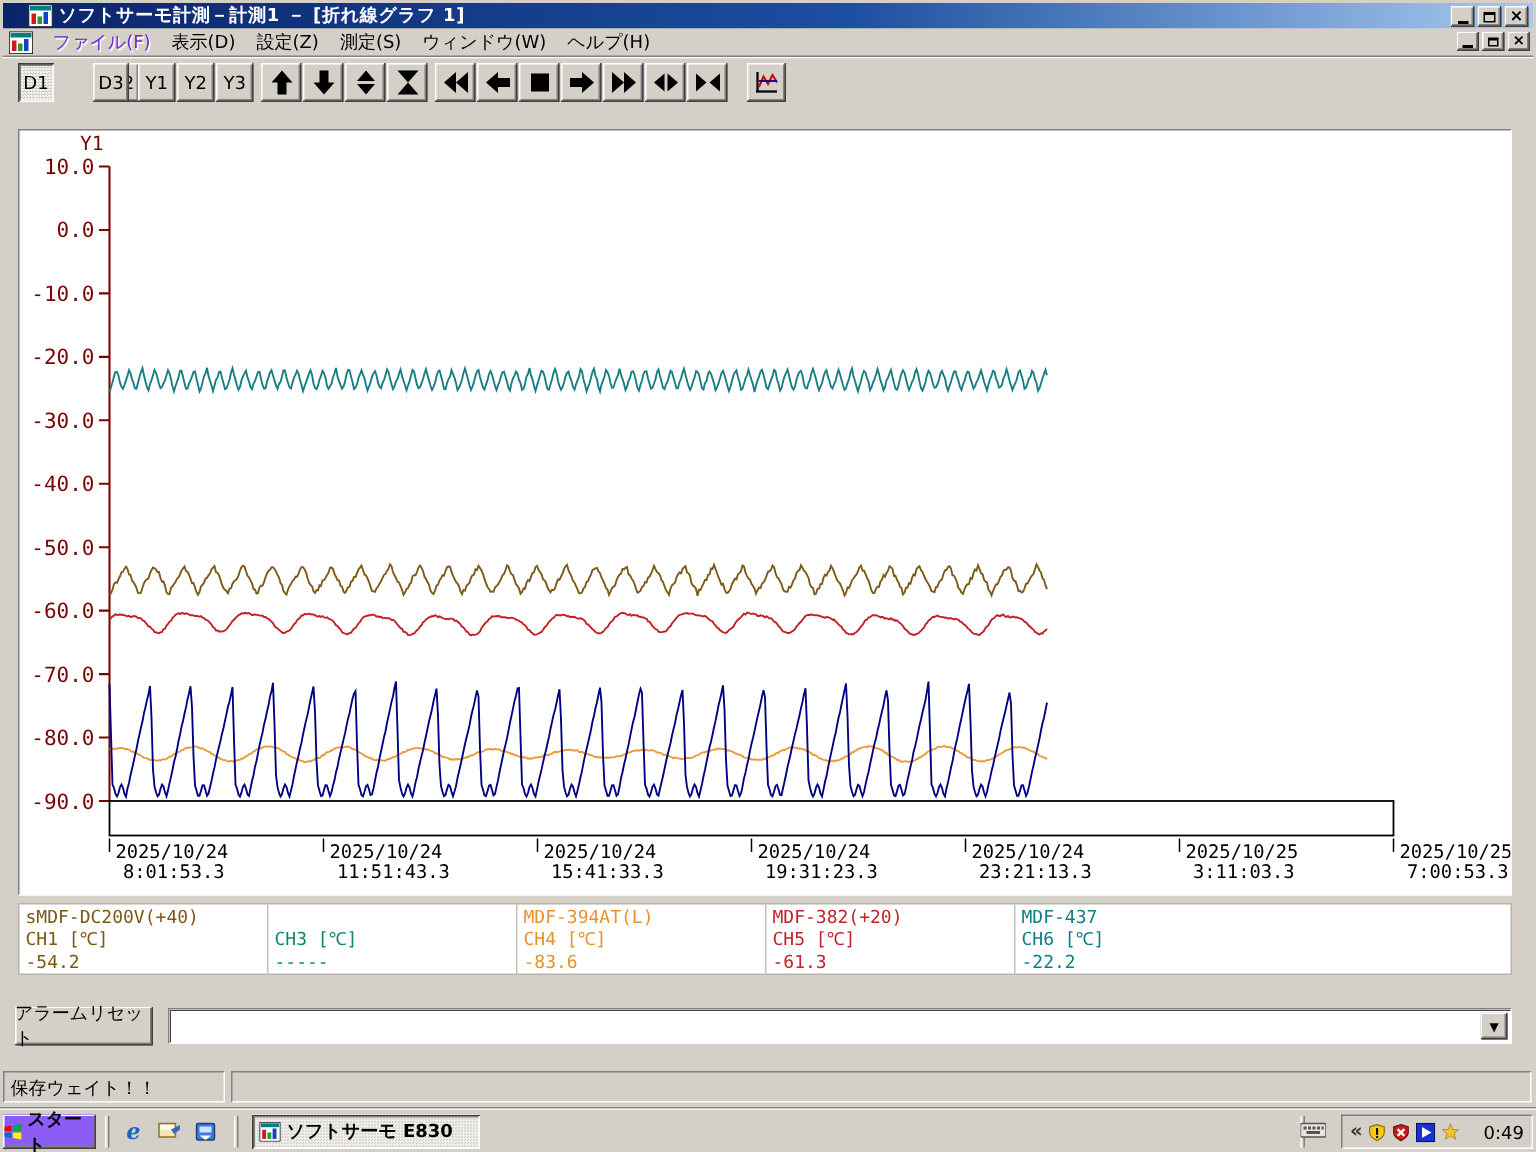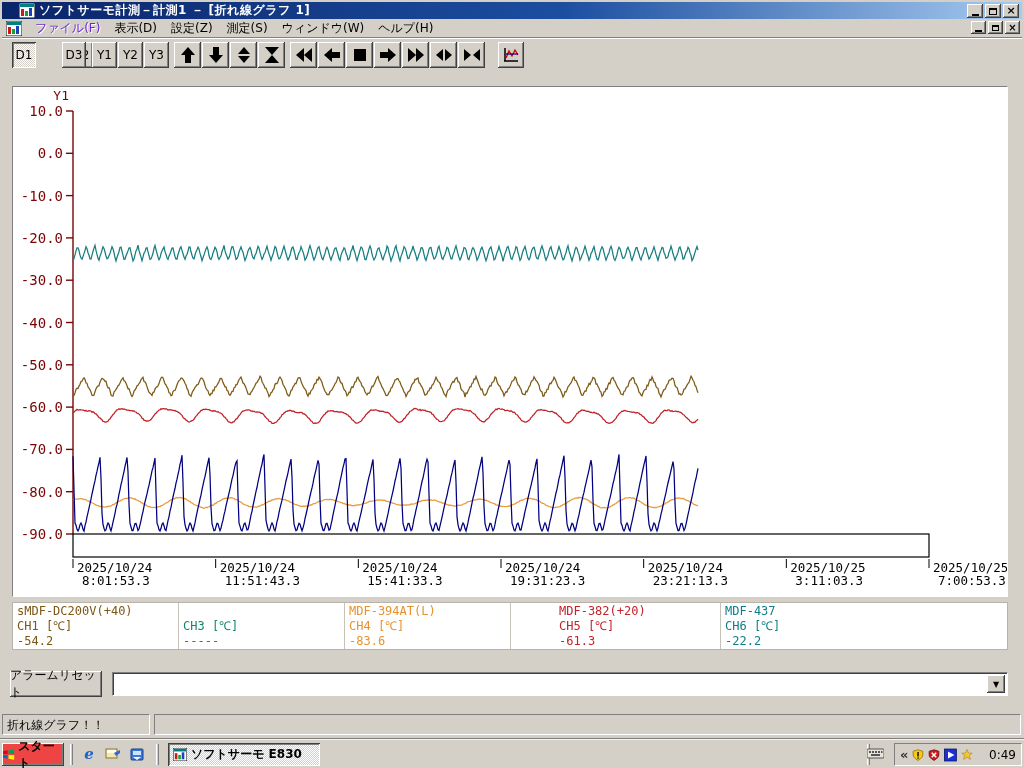--- a/index.html
+++ b/index.html
@@ -346,7 +346,7 @@
     <div>CH4 [℃]</div>
     <div>-83.6</div>
   </div>
-  <div class="legend-cell" style="color: rgb(194, 36, 42); margin-left: 44px;">
+  <div class="legend-cell" style="color: rgb(194, 36, 42);">
     <div>MDF-382(+20)</div>
     <div>CH5 [℃]</div>
     <div>-61.3</div>

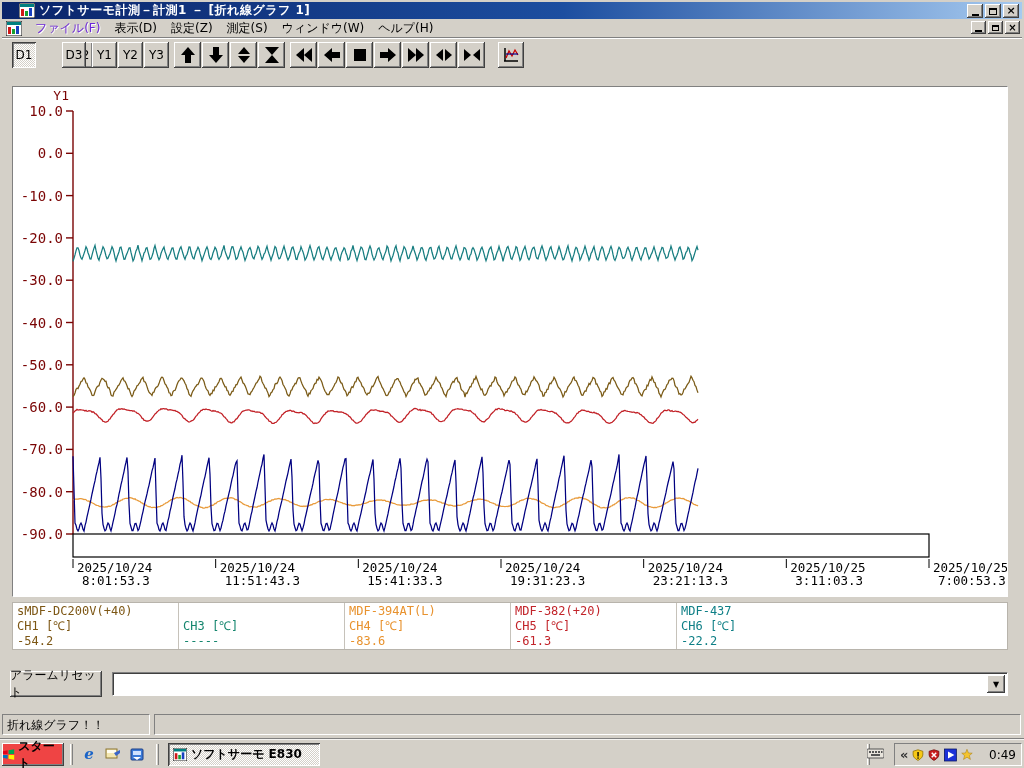--- a/index.html
+++ b/index.html
@@ -370,7 +370,7 @@
 
 <div class="abs statusbar">
   <div class="status-panel" style="left:2px;width:148px;">
-    <span>折れ線グラフ！！</span>
+    <span>保存ウェイト！！</span>
   </div>
   <div class="status-panel" style="left:154px;width:867px;"></div>
 </div>

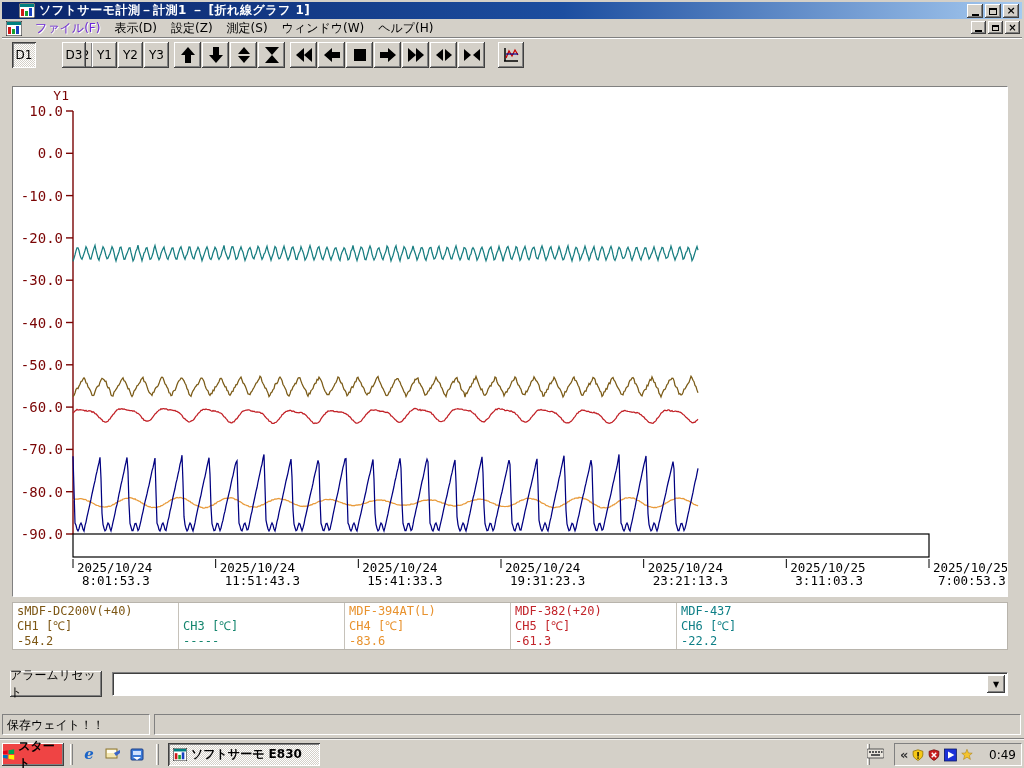--- a/index.html
+++ b/index.html
@@ -111,7 +111,7 @@
     border-top:1px solid #f5f4f2; box-shadow:0 -1px 0 #808080;
   }
   .start-btn {
-    position:absolute; left:2px; top:3px; width:62px; height:23px; background:#ef4444;
+    position:absolute; left:2px; top:3px; width:62px; height:23px; background:#8b5cf6;
     box-shadow: inset -1px -1px #404040, inset 1px 1px #fff, inset -2px -2px #808080;
     display:flex; align-items:center; justify-content:center; gap:3px;
     font-weight:bold; font-size:12px;

